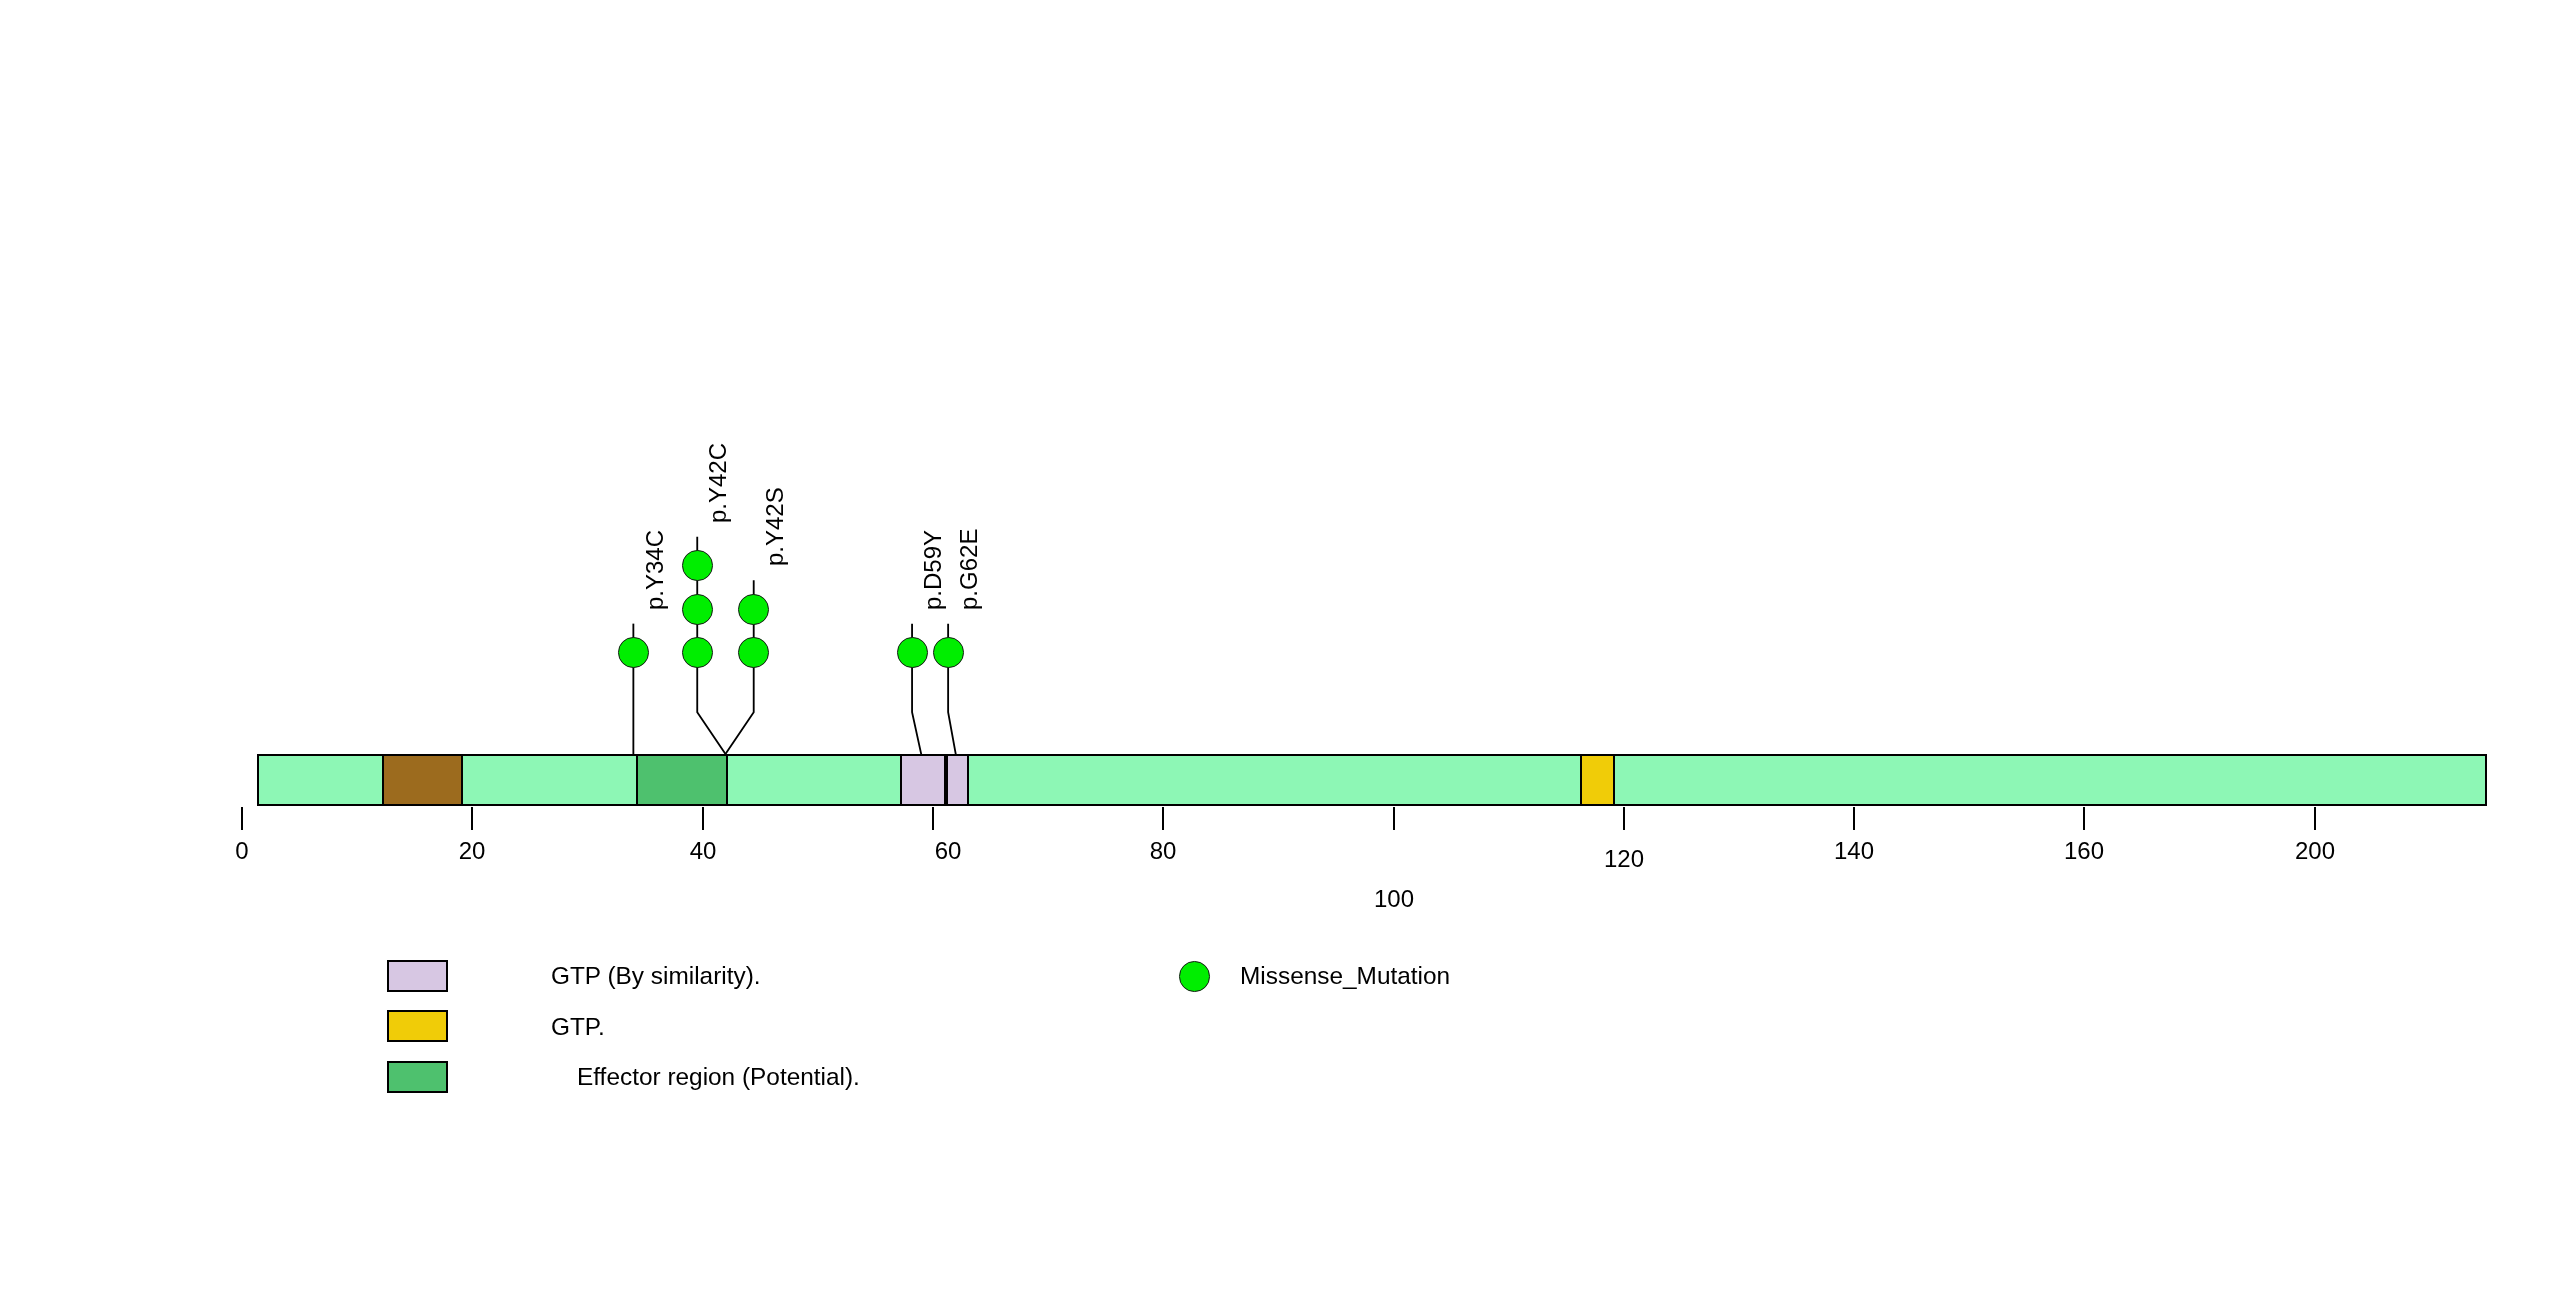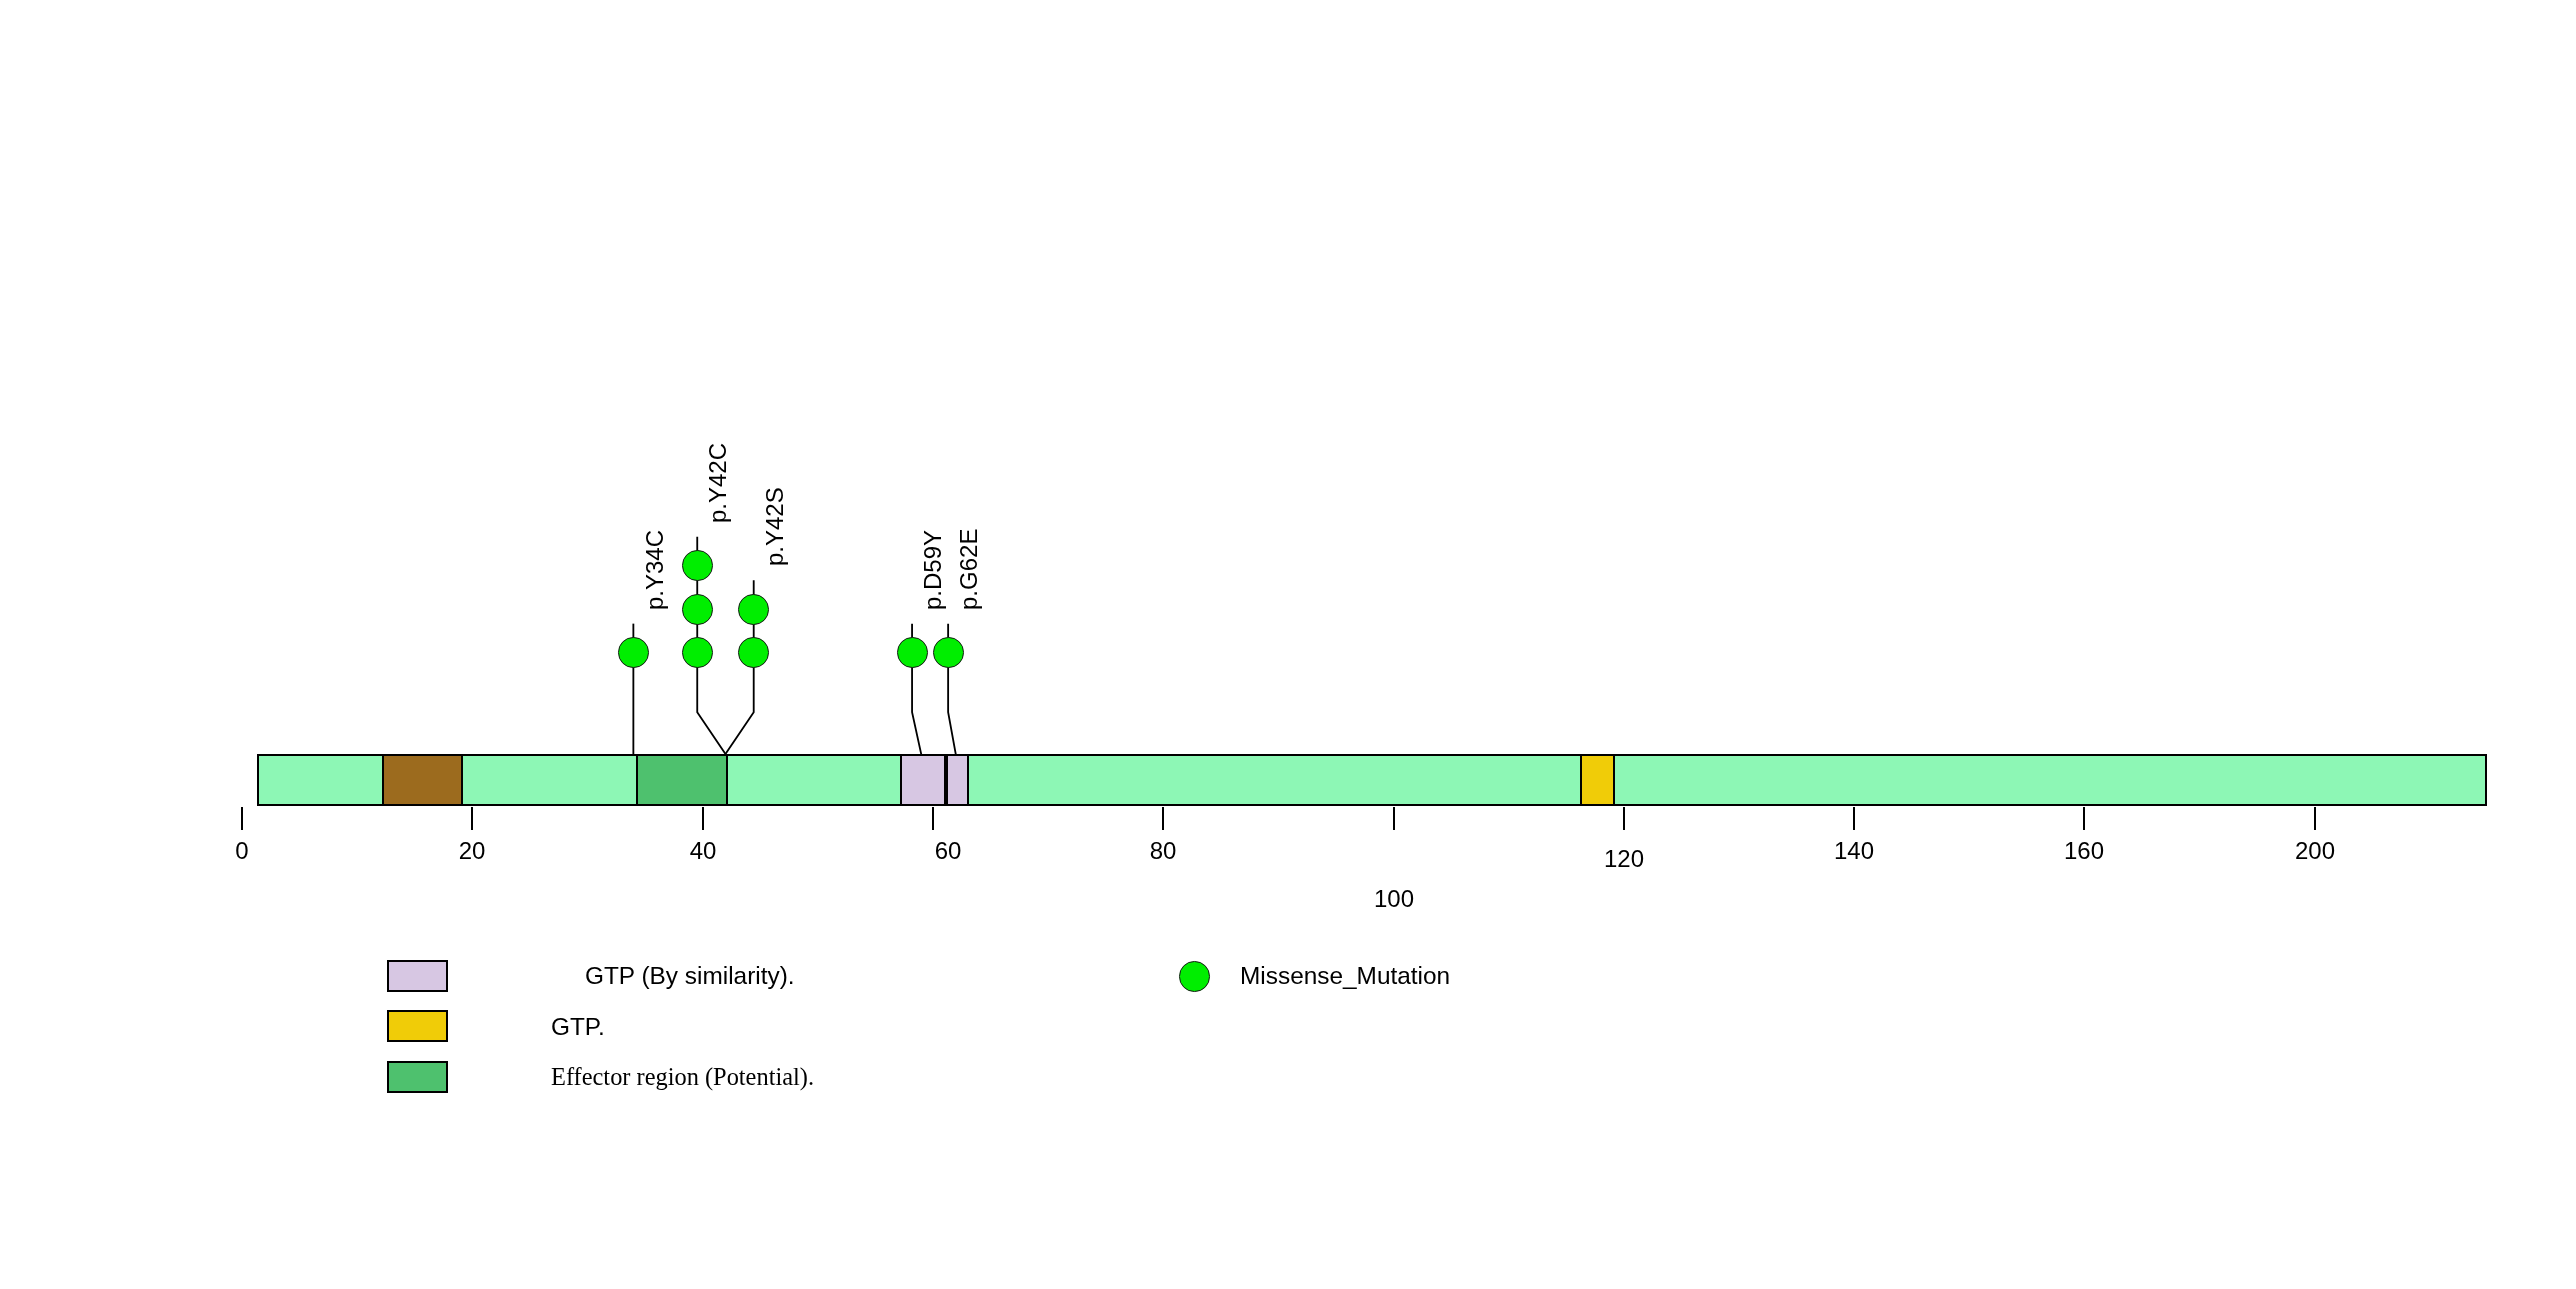--- a/index.html
+++ b/index.html
@@ -153,7 +153,7 @@
     <div class="lolli" title="p.G62E (Missense_Mutation)" style="left: 933px; top: 637px; width: 30.5px; height: 30.5px; background: rgb(0, 238, 0);"></div>
     <div class="mut-label" style="left: 957px; top: 610px;">p.G62E</div>
     <div class="legend-swatch" title="GTP (By similarity)." style="left: 387px; top: 960px; width: 61px; height: 32px; background: rgb(215, 199, 227);"></div>
-    <div class="legend-text" style="left: 551px; top: 964px; margin-left: 34px;">GTP (By similarity).</div>
+    <div class="legend-text" style="left: 551px; top: 964px;">GTP (By similarity).</div>
     <div class="legend-swatch" title="GTP." style="left: 387px; top: 1010px; width: 61px; height: 32px; background: rgb(240, 204, 8);"></div>
     <div class="legend-text" style="left: 551px; top: 1015px;">GTP.</div>
     <div class="legend-swatch" title="Effector region (Potential)." style="left: 387px; top: 1061px; width: 61px; height: 32px; background: rgb(78, 193, 110);"></div>

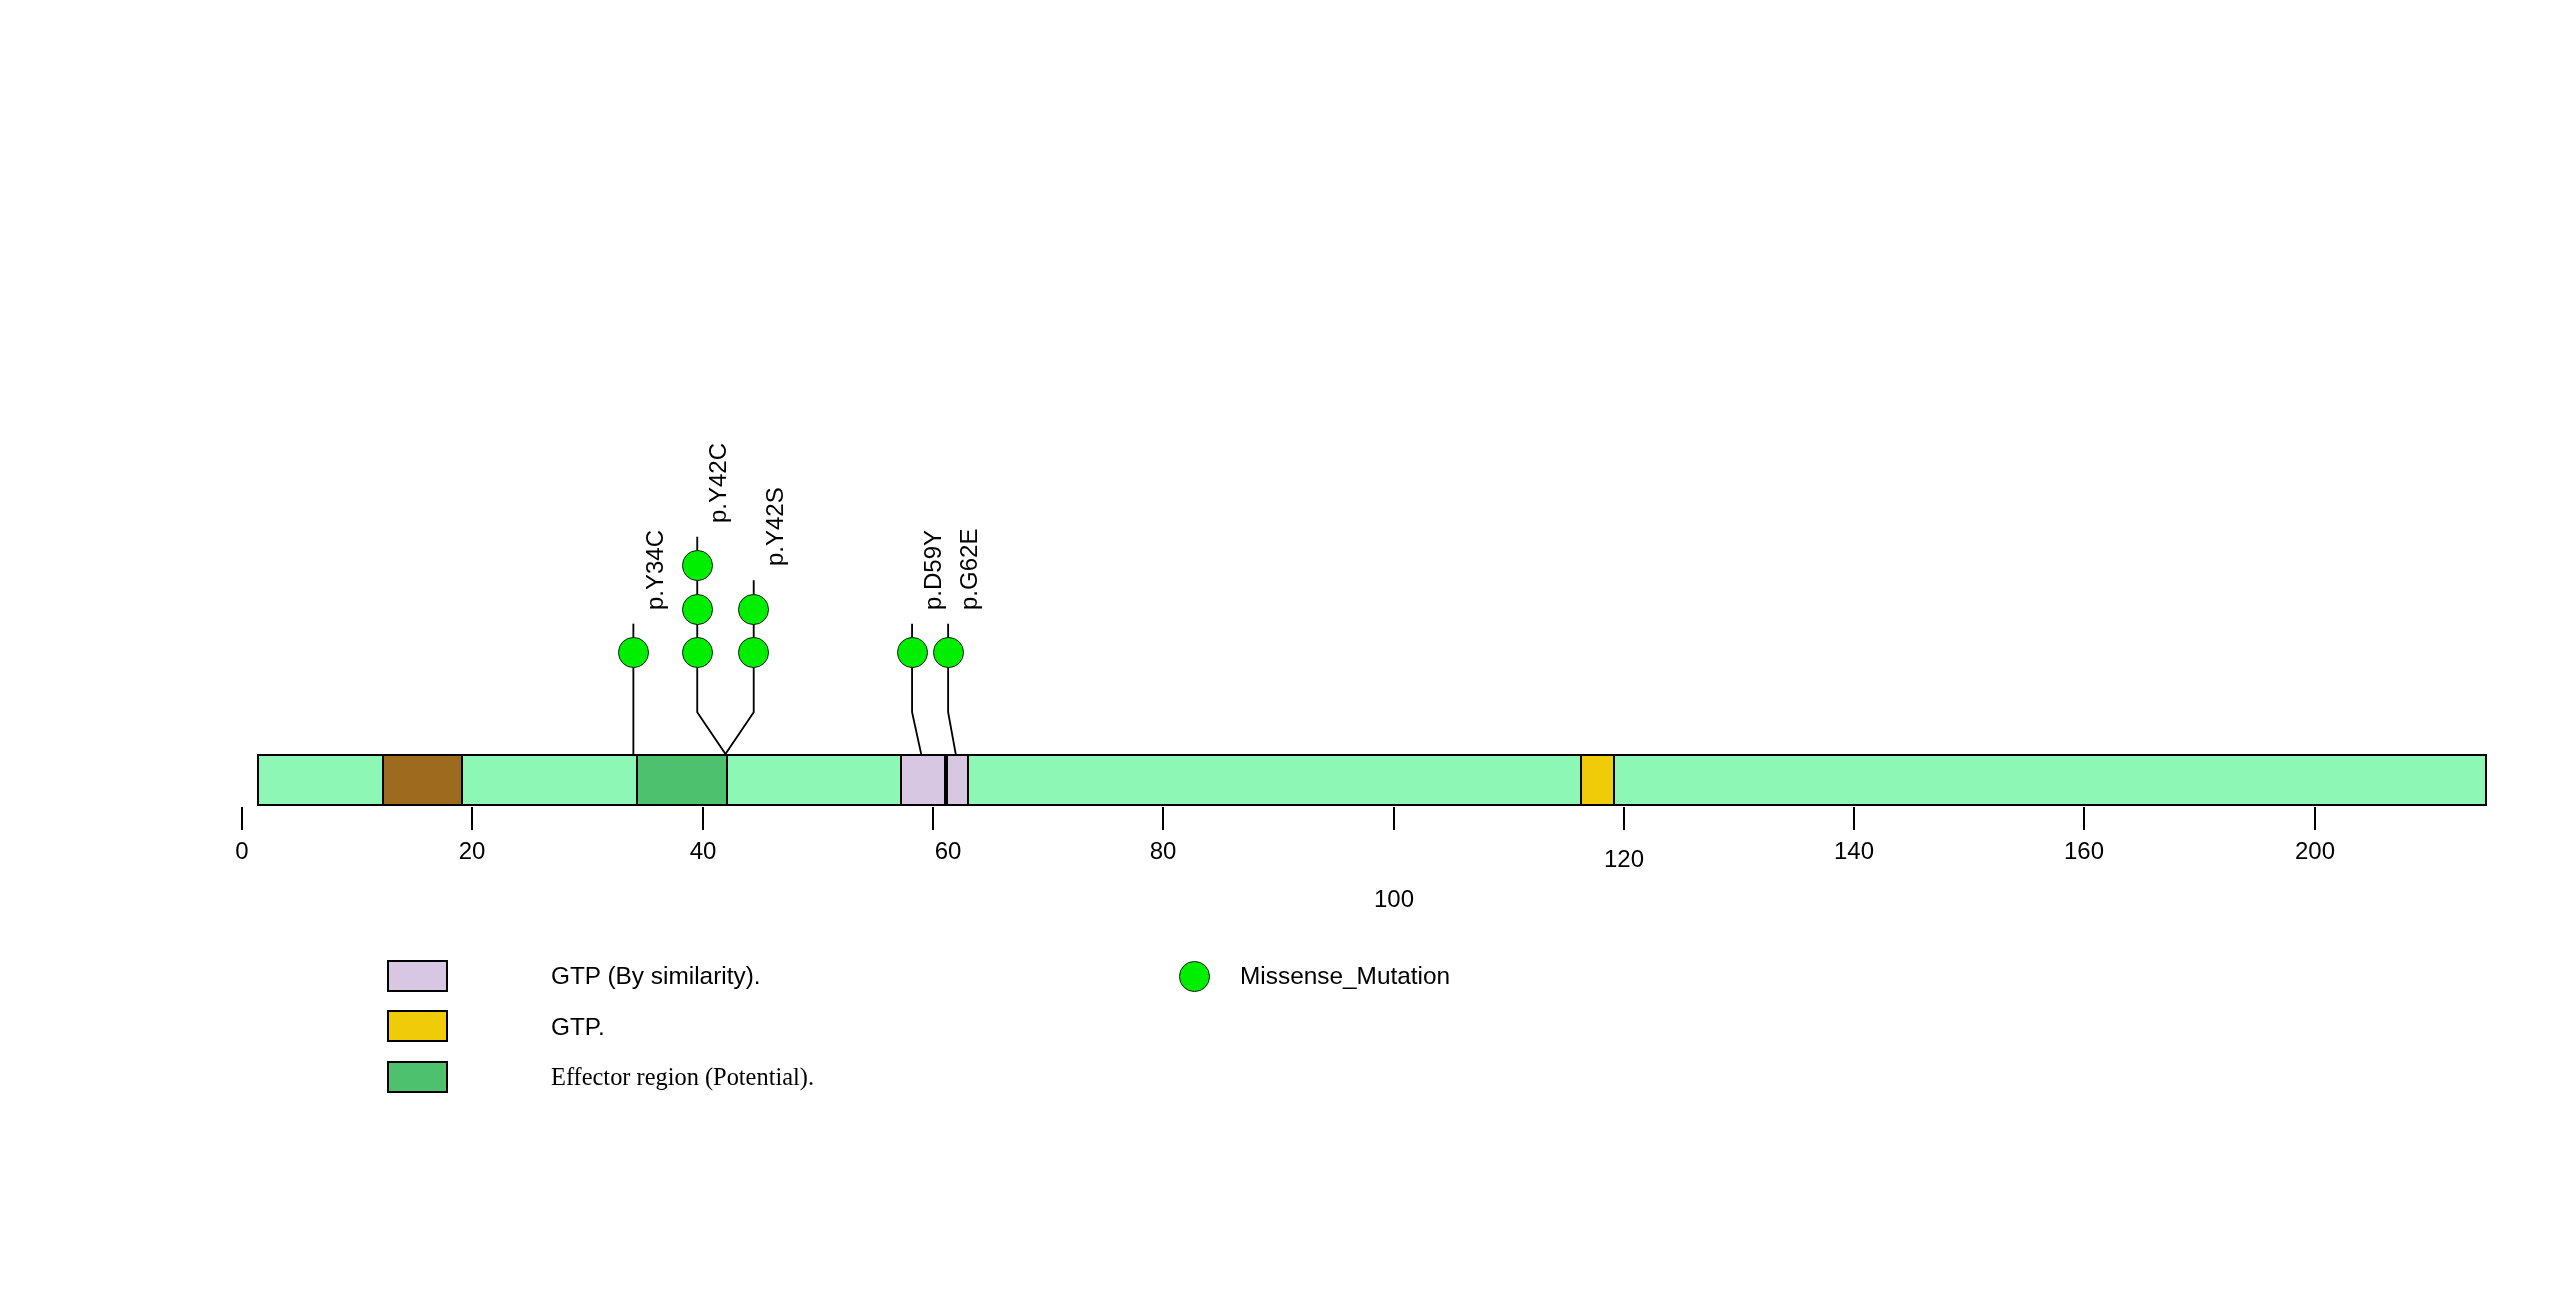--- a/index.html
+++ b/index.html
@@ -157,7 +157,7 @@
     <div class="legend-swatch" title="GTP." style="left: 387px; top: 1010px; width: 61px; height: 32px; background: rgb(240, 204, 8);"></div>
     <div class="legend-text" style="left: 551px; top: 1015px;">GTP.</div>
     <div class="legend-swatch" title="Effector region (Potential)." style="left: 387px; top: 1061px; width: 61px; height: 32px; background: rgb(78, 193, 110);"></div>
-    <div class="legend-text" style="left: 551px; top: 1065px; font-family: Liberation Serif, serif;">Effector region (Potential).</div>
+    <div class="legend-text" style="left: 577px; top: 1065px;">Effector region (Potential).</div>
     <div class="legend-dot" title="Missense_Mutation" style="left: 1179px; top: 961px; width: 30.5px; height: 30.5px; background: rgb(0, 238, 0);"></div>
     <div class="legend-text" style="left: 1240px; top: 964px;">Missense_Mutation</div>
   </div>

